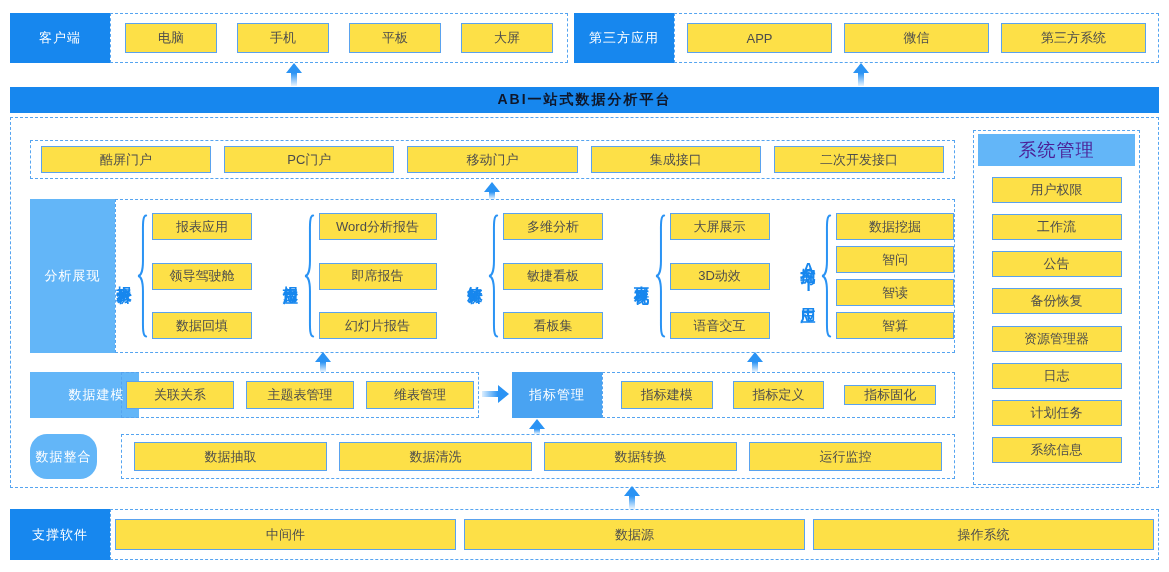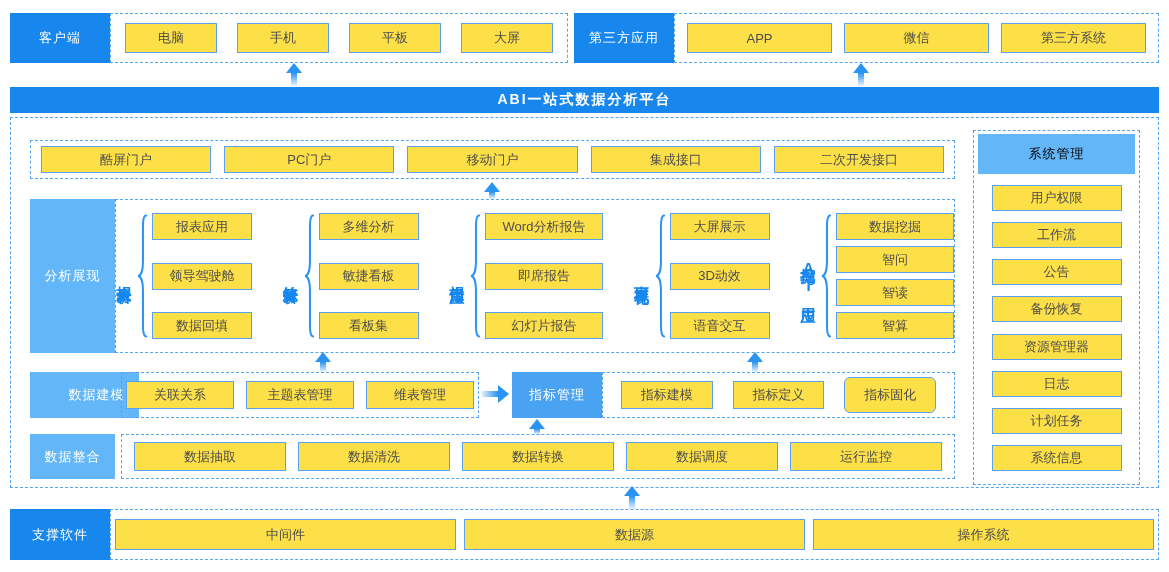--- a/index.html
+++ b/index.html
@@ -17,7 +17,7 @@
   .row{display:flex;align-items:center;}
   .wbox{background:#fde047;border:1px solid var(--box-border);color:var(--text);font-size:13px;display:flex;align-items:center;justify-content:center;box-sizing:border-box;white-space:nowrap;}
   .row .wbox{flex:1;}
-  .banner{position:absolute;background:var(--primary);color:#ffffff;font-weight:bold;font-size:14px;display:flex;align-items:center;justify-content:center;letter-spacing:2px;}
+  .banner{position:absolute;background:var(--primary);color:#0f172a;font-weight:bold;font-size:14px;display:flex;align-items:center;justify-content:center;letter-spacing:2px;}
   
   .agroups{position:absolute;display:flex;justify-content:space-between;align-items:center;box-sizing:border-box;}
   .agroup{display:flex;align-items:center;gap:4px;}

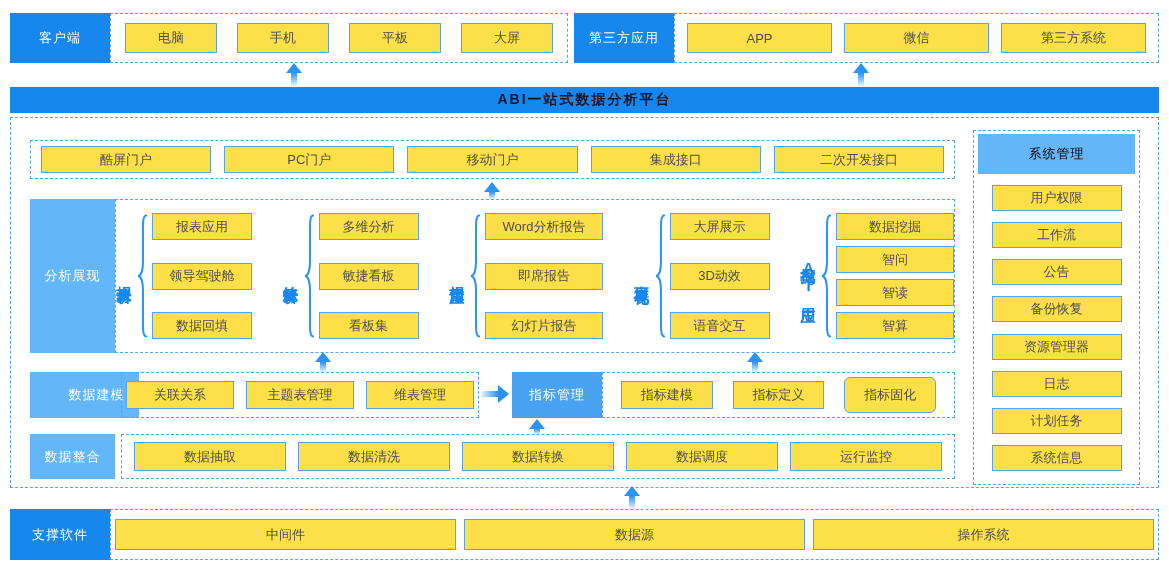--- a/index.html
+++ b/index.html
@@ -26,7 +26,7 @@
   .acol{display:flex;flex-direction:column;justify-content:space-between;height:126px;}
   .acol .wbox{height:27px;flex:none;}
   
-  .syshead{width:157px;height:40px;margin:3px auto 0;background:var(--light);color:#000000;font-size:13px;display:flex;align-items:center;justify-content:center;letter-spacing:1px;}
+  .syshead{width:157px;height:32px;margin:3px auto 0;background:var(--light);color:#4c1d95;font-size:18px;display:flex;align-items:center;justify-content:center;letter-spacing:1px;}
   .sysboxes{display:flex;flex-direction:column;justify-content:space-evenly;align-items:center;height:308px;}
   .sysboxes .wbox{width:130px;height:26px;}
   

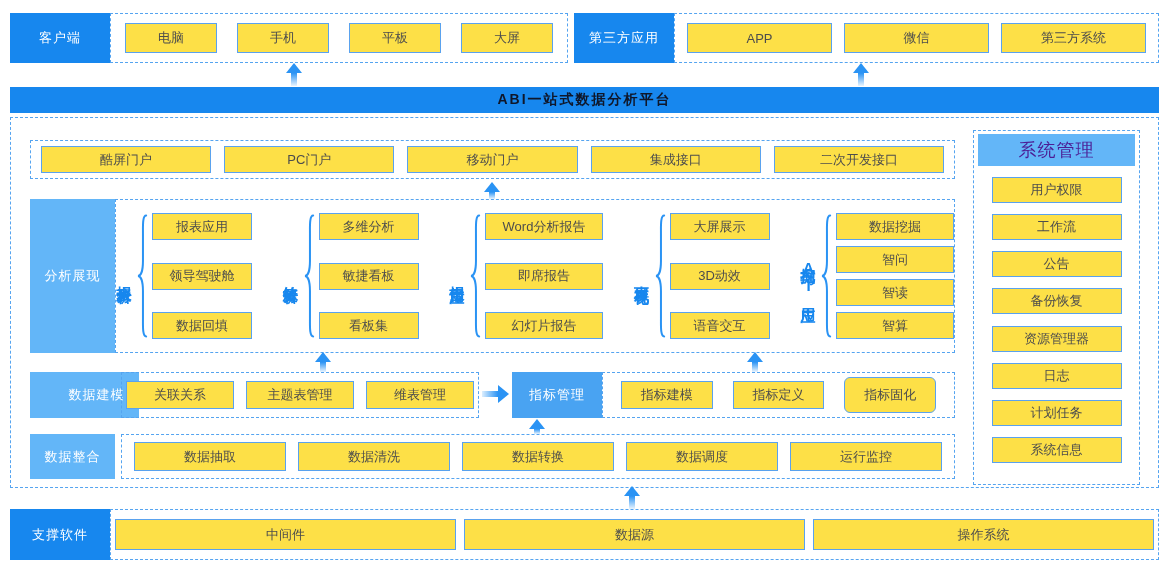--- a/index.html
+++ b/index.html
@@ -99,6 +99,18 @@
     </div>
 
     <div class="agroup">
+      <div class="vlabel">报告应用</div>
+      <svg class="brace" viewBox="0 0 12 100" preserveAspectRatio="none">
+          <path d="M10,2 C6,2 6.5,10 6.5,16 L6.5,38 C6.5,46 4,50 1,50 C4,50 6.5,54 6.5,62 L6.5,84 C6.5,90 6,98 10,98" fill="none" stroke="#2a93f4" stroke-width="2" stroke-linecap="round" vector-effect="non-scaling-stroke"></path>
+        </svg>
+      <div class="acol" style="width:118px;">
+        <div class="wbox">Word分析报告</div>
+        <div class="wbox">即席报告</div>
+        <div class="wbox">幻灯片报告</div>
+      </div>
+    </div>
+
+    <div class="agroup">
       <div class="vlabel">敏捷分析</div>
       <svg class="brace" viewBox="0 0 12 100" preserveAspectRatio="none">
           <path d="M10,2 C6,2 6.5,10 6.5,16 L6.5,38 C6.5,46 4,50 1,50 C4,50 6.5,54 6.5,62 L6.5,84 C6.5,90 6,98 10,98" fill="none" stroke="#2a93f4" stroke-width="2" stroke-linecap="round" vector-effect="non-scaling-stroke"></path>
@@ -107,18 +119,6 @@
         <div class="wbox">多维分析</div>
         <div class="wbox">敏捷看板</div>
         <div class="wbox">看板集</div>
-      </div>
-    </div>
-
-    <div class="agroup">
-      <div class="vlabel">报告应用</div>
-      <svg class="brace" viewBox="0 0 12 100" preserveAspectRatio="none">
-          <path d="M10,2 C6,2 6.5,10 6.5,16 L6.5,38 C6.5,46 4,50 1,50 C4,50 6.5,54 6.5,62 L6.5,84 C6.5,90 6,98 10,98" fill="none" stroke="#2a93f4" stroke-width="2" stroke-linecap="round" vector-effect="non-scaling-stroke"></path>
-        </svg>
-      <div class="acol" style="width:118px;">
-        <div class="wbox">Word分析报告</div>
-        <div class="wbox">即席报告</div>
-        <div class="wbox">幻灯片报告</div>
       </div>
     </div>
 

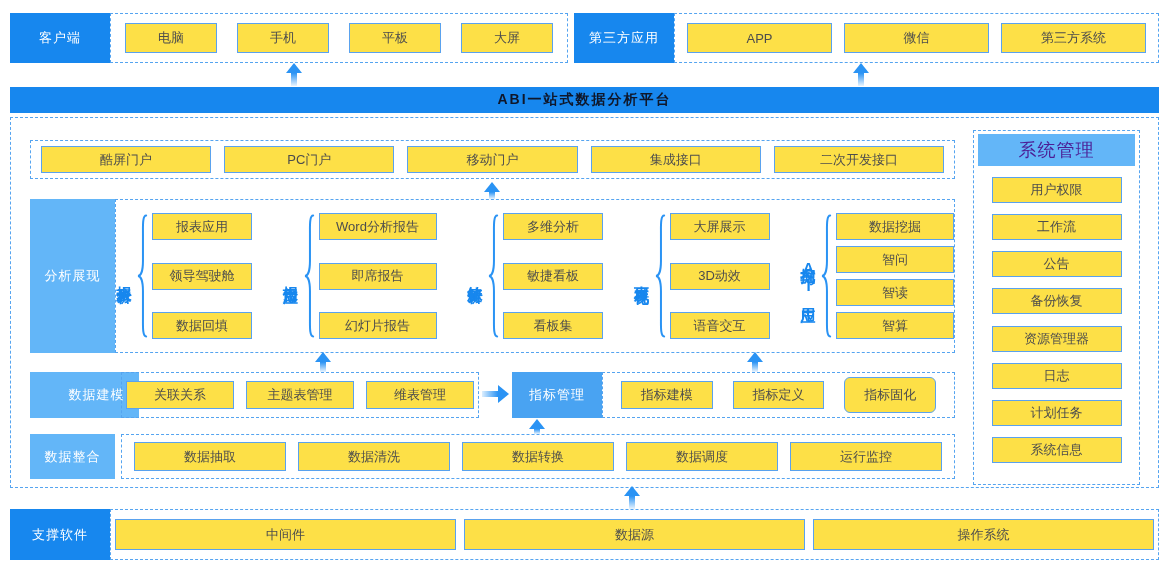--- a/index.html
+++ b/index.html
@@ -171,7 +171,7 @@
   <div class="dashbox row" style="left:602px;top:372px;width:353px;height:46px;gap:20px;padding:0 18px;">
     <div class="wbox" style="height:28px;">指标建模</div>
     <div class="wbox" style="height:28px;">指标定义</div>
-    <div class="wbox" style="height:36px;border-radius:6px;">指标固化</div>
+    <div class="wbox" style="height:20px;">指标固化</div>
   </div>
 
   <div class="arrow-up" style="left:528px;top:419px;height:15px;">

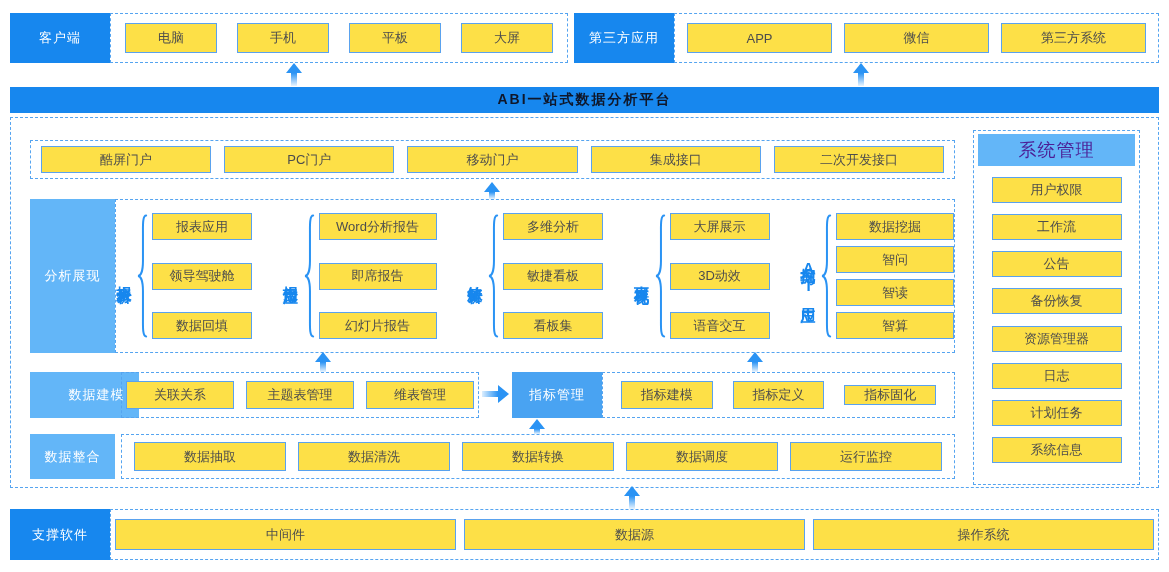--- a/index.html
+++ b/index.html
@@ -179,7 +179,7 @@
       <div class="stem"></div>
     </div>
 
-  <div class="solid lightbg" style="left:30px;top:434px;width:85px;height:45px;">数据整合</div>
+  <div class="solid lightbg" style="left:30px;top:434px;width:67px;height:45px;border-radius:17px;">数据整合</div>
   <div class="dashbox row" style="left:121px;top:434px;width:834px;height:45px;gap:12px;padding:0 12px;">
     <div class="wbox" style="height:29px;">数据抽取</div>
     <div class="wbox" style="height:29px;">数据清洗</div>

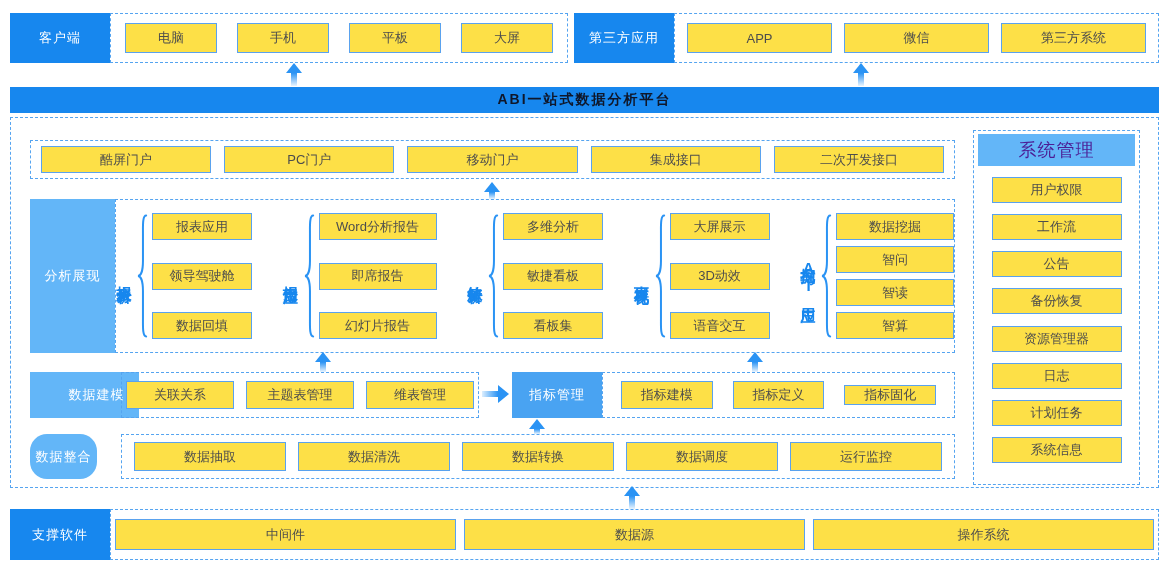--- a/index.html
+++ b/index.html
@@ -184,7 +184,6 @@
     <div class="wbox" style="height:29px;">数据抽取</div>
     <div class="wbox" style="height:29px;">数据清洗</div>
     <div class="wbox" style="height:29px;">数据转换</div>
-    <div class="wbox" style="height:29px;">数据调度</div>
     <div class="wbox" style="height:29px;">运行监控</div>
   </div>
 

